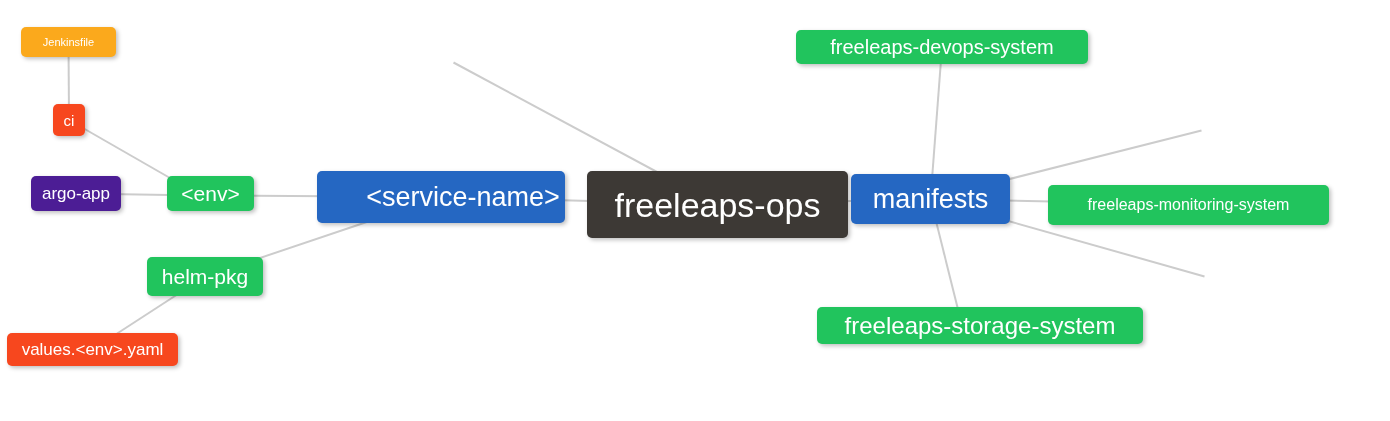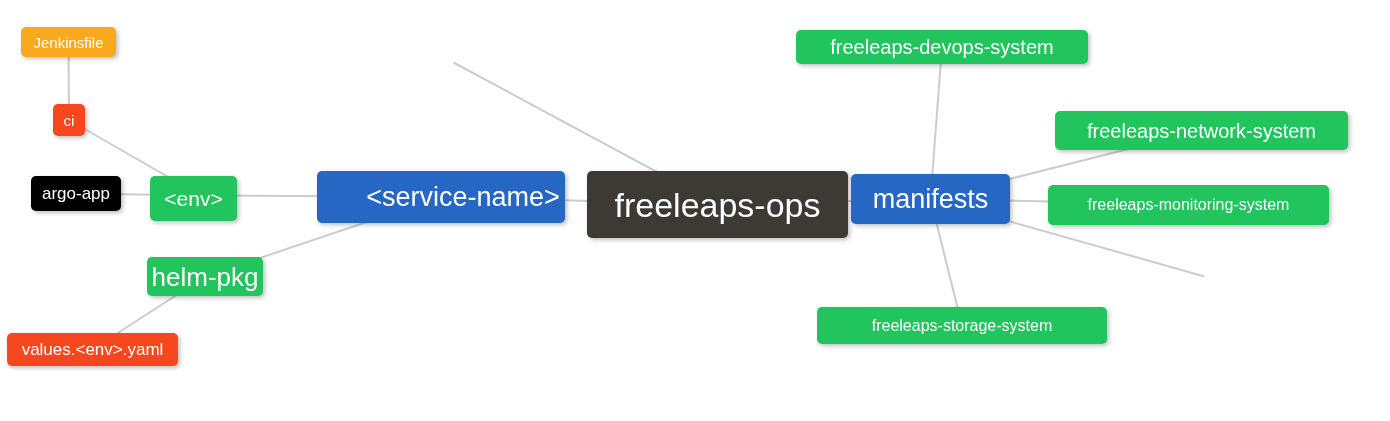--- a/index.html
+++ b/index.html
@@ -58,7 +58,7 @@
       <line x1="930.5" y1="199" x2="962" y2="325.5" stroke="#cccccc" stroke-width="2"></line>
     </svg>
 
-<div class="node" style="left: 21px; top: 27px; width: 95px; height: 30px; background: rgb(251, 169, 28); font-size: 15px;">
+<div class="node" style="left: 21px; top: 27px; width: 95px; height: 30px; background: rgb(251, 169, 28); font-size: 11px;">
       <span>Jenkinsfile</span>
     </div>
     <div class="node" style="left: 53px; top: 104px; width: 32px; height: 32px; background: rgb(247, 71, 30); font-size: 15px;">

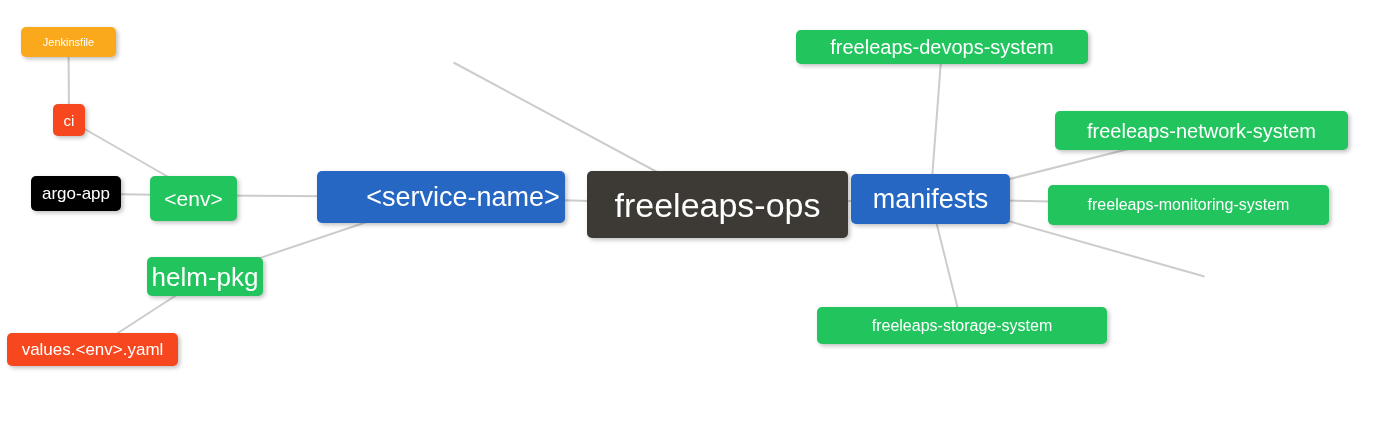--- a/index.html
+++ b/index.html
@@ -88,9 +88,6 @@
     <div class="node" style="left: 796px; top: 30px; width: 292px; height: 34px; background: rgb(33, 196, 93); font-size: 20px;">
       <span>freeleaps-devops-system</span>
     </div>
-    <div class="node" style="left: 1055px; top: 111px; width: 293px; height: 39px; background: rgb(33, 196, 93); font-size: 20px;">
-      <span>freeleaps-network-system</span>
-    </div>
     <div class="node" style="left: 1048px; top: 185px; width: 281px; height: 40px; background: rgb(33, 196, 93); font-size: 16px;">
       <span>freeleaps-monitoring-system</span>
     </div>

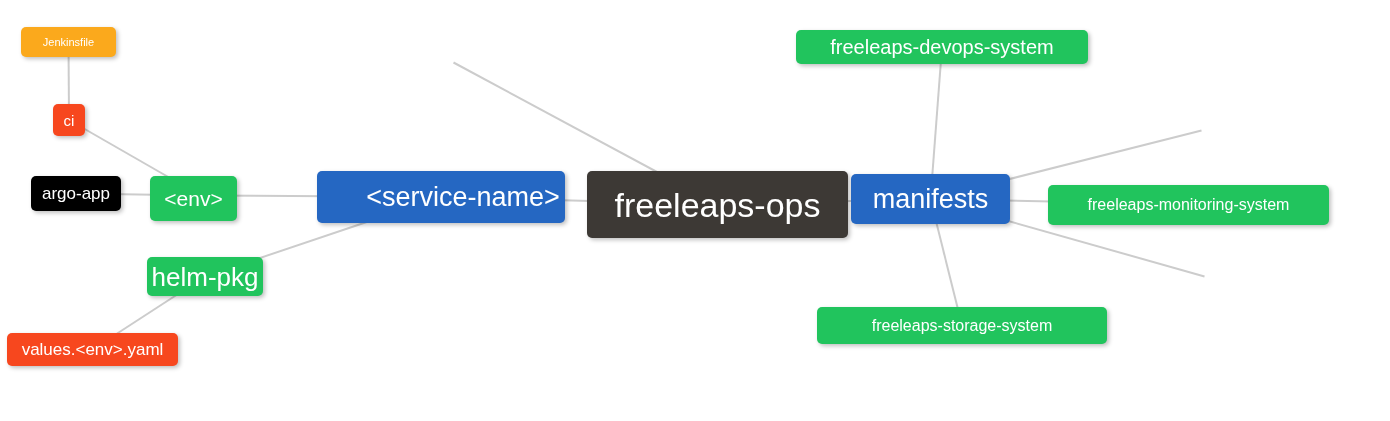--- a/index.html
+++ b/index.html
@@ -64,7 +64,7 @@
     <div class="node" style="left: 53px; top: 104px; width: 32px; height: 32px; background: rgb(247, 71, 30); font-size: 15px;">
       <span>ci</span>
     </div>
-    <div class="node" style="left: 31px; top: 176px; width: 90px; height: 35px; background: #000000; font-size: 17px;">
+    <div class="node" style="left: 31px; top: 176px; width: 90px; height: 35px; background: #4c1d95; font-size: 17px;">
       <span>argo-app</span>
     </div>
     <div class="node" style="left: 150px; top: 176px; width: 87px; height: 45px; background: rgb(33, 196, 93); font-size: 21px;">

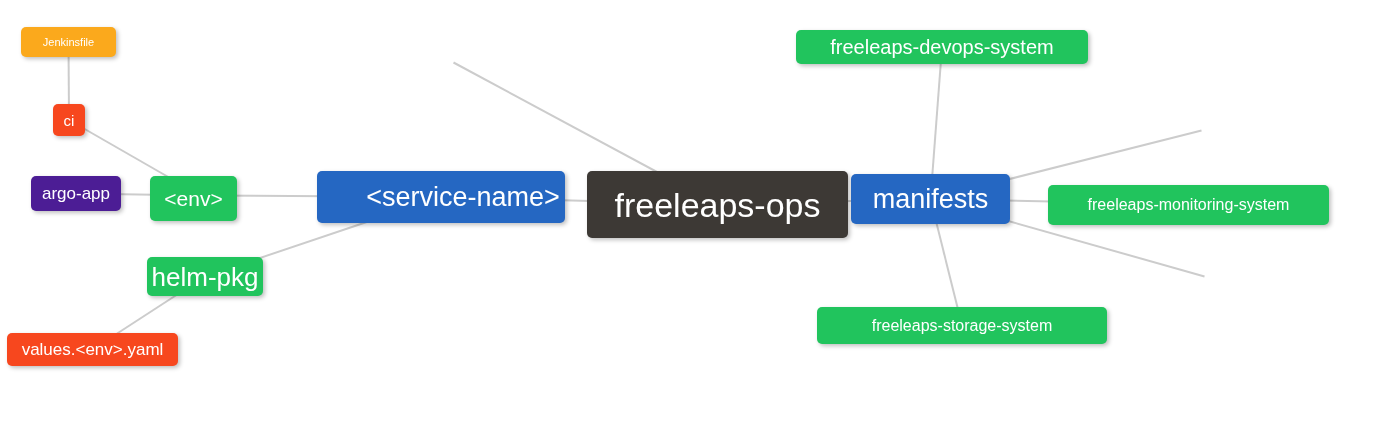--- a/index.html
+++ b/index.html
@@ -67,7 +67,7 @@
     <div class="node" style="left: 31px; top: 176px; width: 90px; height: 35px; background: #4c1d95; font-size: 17px;">
       <span>argo-app</span>
     </div>
-    <div class="node" style="left: 150px; top: 176px; width: 87px; height: 45px; background: rgb(33, 196, 93); font-size: 21px;">
+    <div class="node" style="left: 167px; top: 176px; width: 87px; height: 35px; background: rgb(33, 196, 93); font-size: 21px;">
       <span>&lt;env&gt;</span>
     </div>
     <div class="node" style="left: 147px; top: 257px; width: 116px; height: 39px; background: rgb(33, 196, 93); font-size: 26px;">

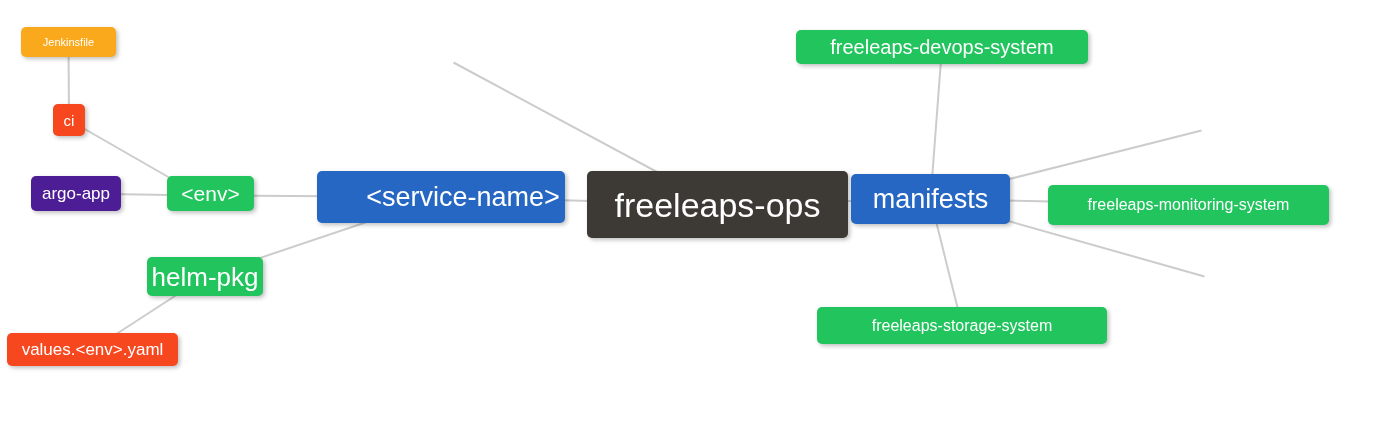--- a/index.html
+++ b/index.html
@@ -70,7 +70,7 @@
     <div class="node" style="left: 167px; top: 176px; width: 87px; height: 35px; background: rgb(33, 196, 93); font-size: 21px;">
       <span>&lt;env&gt;</span>
     </div>
-    <div class="node" style="left: 147px; top: 257px; width: 116px; height: 39px; background: rgb(33, 196, 93); font-size: 26px;">
+    <div class="node" style="left: 147px; top: 257px; width: 116px; height: 39px; background: rgb(33, 196, 93); font-size: 21px;">
       <span>helm-pkg</span>
     </div>
     <div class="node" style="left: 7px; top: 333px; width: 171px; height: 33px; background: rgb(247, 71, 30); font-size: 17px;">

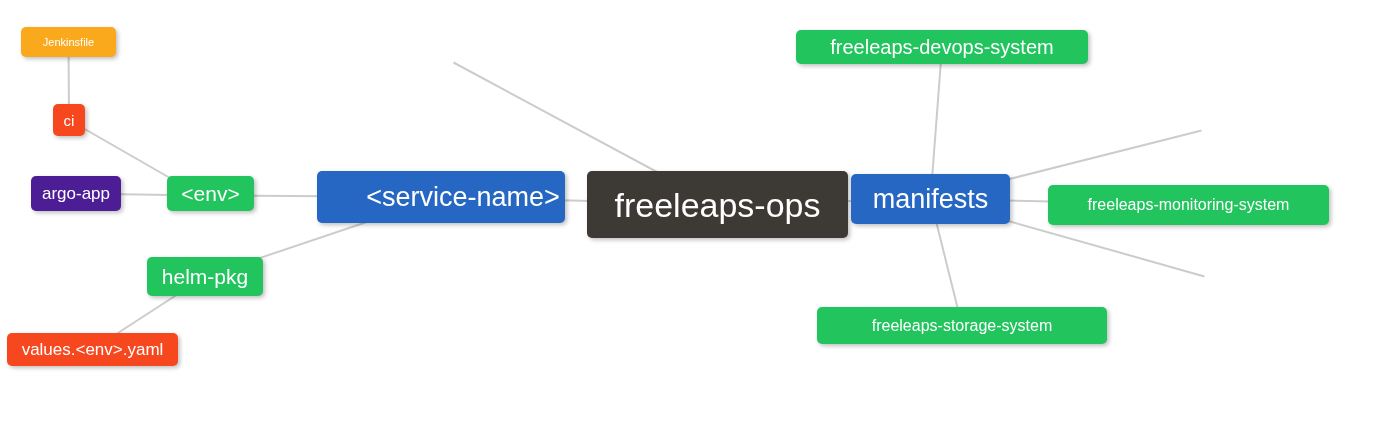--- a/index.html
+++ b/index.html
@@ -91,7 +91,7 @@
     <div class="node" style="left: 1048px; top: 185px; width: 281px; height: 40px; background: rgb(33, 196, 93); font-size: 16px;">
       <span>freeleaps-monitoring-system</span>
     </div>
-    <div class="node" style="left: 817px; top: 307px; width: 290px; height: 37px; background: rgb(33, 196, 93); font-size: 16px;">
+    <div class="node" style="left: 817px; top: 307px; width: 326px; height: 37px; background: rgb(33, 196, 93); font-size: 24px;">
       <span>freeleaps-storage-system</span>
     </div>
   </div>

